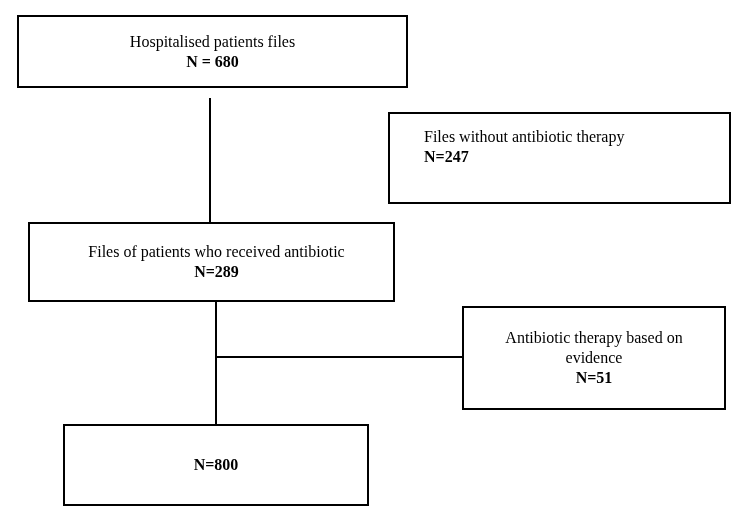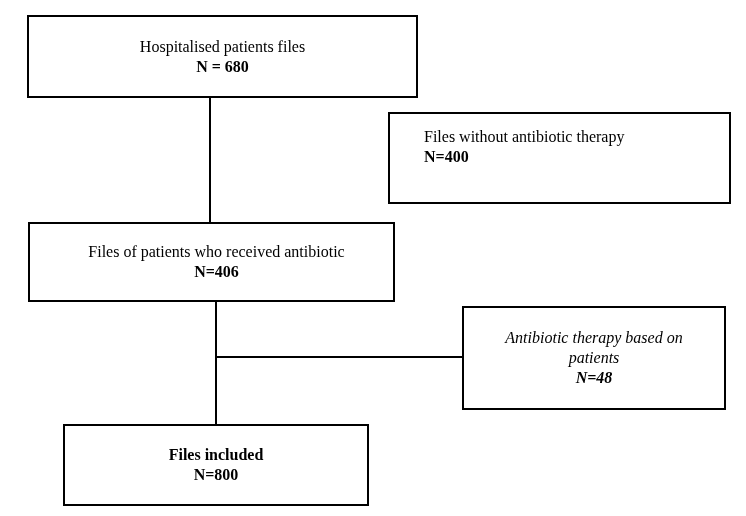--- a/index.html
+++ b/index.html
@@ -53,7 +53,7 @@
 
 <div class="canvas">
 
-  <div class="box center" style="left:27px; top:15px; width:391px; height:83px;">
+  <div class="box center" style="left:17px; top:15px; width:391px; height:73px;">
     <div class="line">Hospitalised patients files</div>
     <div class="line bold">N = 680</div>
   </div>

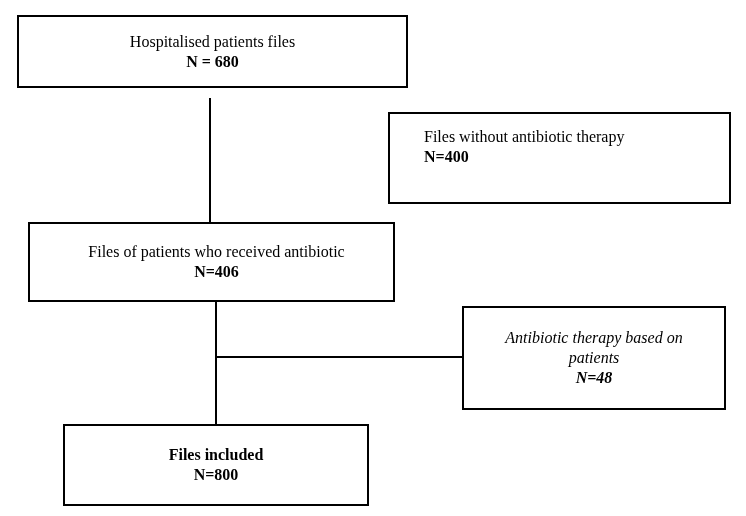--- a/index.html
+++ b/index.html
@@ -62,7 +62,7 @@
 
   <div class="box topleft" style="left:388px; top:112px; width:343px; height:92px;">
     <div class="line">Files without antibiotic therapy</div>
-    <div class="line bold">N=400</div>
+    <div class="line bold">N=247</div>
   </div>
 
   <div class="box center" style="left:28px; top:222px; width:367px; height:80px;padding-left:10px;">

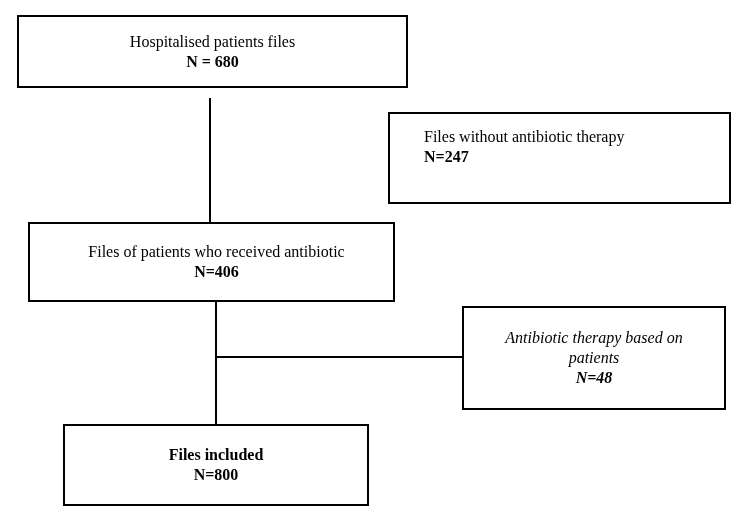--- a/index.html
+++ b/index.html
@@ -67,7 +67,7 @@
 
   <div class="box center" style="left:28px; top:222px; width:367px; height:80px;padding-left:10px;">
     <div class="line">Files of patients who received antibiotic</div>
-    <div class="line bold">N=406</div>
+    <div class="line bold">N=289</div>
   </div>
 
   <div class="connector" style="left:215px; top:302px; width:2px; height:122px;"></div>

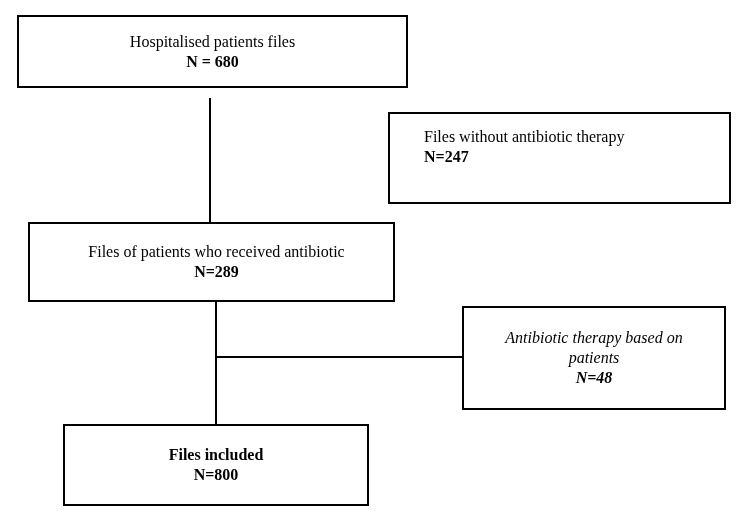--- a/index.html
+++ b/index.html
@@ -74,7 +74,7 @@
 
   <div class="connector" style="left:215px; top:356px; width:247px; height:2px;"></div>
 
-  <div class="box center" style="left:462px; top:306px; width:264px; height:104px;font-style:italic;">
+  <div class="box center" style="left:462px; top:306px; width:264px; height:104px;">
     <div class="line">Antibiotic therapy based on</div>
     <div class="line">patients</div>
     <div class="line bold">N=48</div>

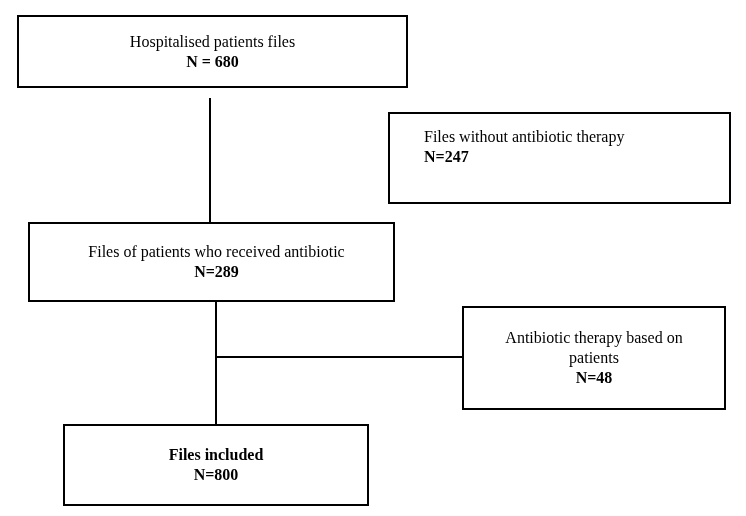--- a/index.html
+++ b/index.html
@@ -76,7 +76,7 @@
 
   <div class="box center" style="left:462px; top:306px; width:264px; height:104px;">
     <div class="line">Antibiotic therapy based on</div>
-    <div class="line">patients</div>
+    <div class="line">evidence</div>
     <div class="line bold">N=48</div>
   </div>
 

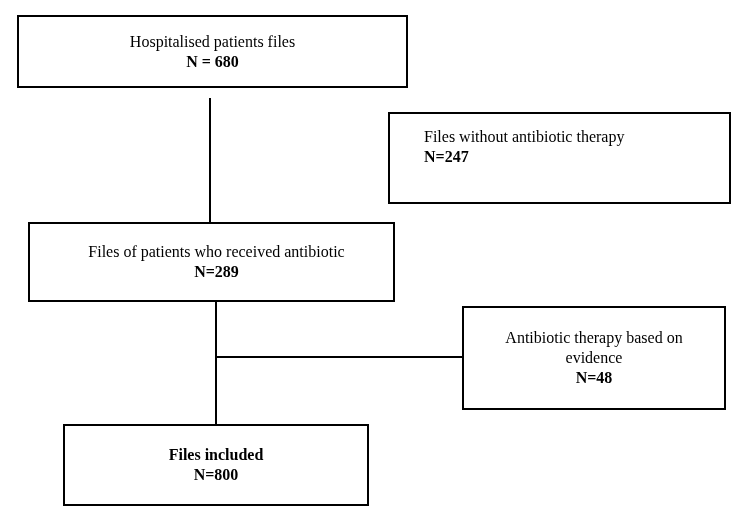--- a/index.html
+++ b/index.html
@@ -77,7 +77,7 @@
   <div class="box center" style="left:462px; top:306px; width:264px; height:104px;">
     <div class="line">Antibiotic therapy based on</div>
     <div class="line">evidence</div>
-    <div class="line bold">N=48</div>
+    <div class="line bold">N=51</div>
   </div>
 
   <div class="box center" style="left:63px; top:424px; width:306px; height:82px;">

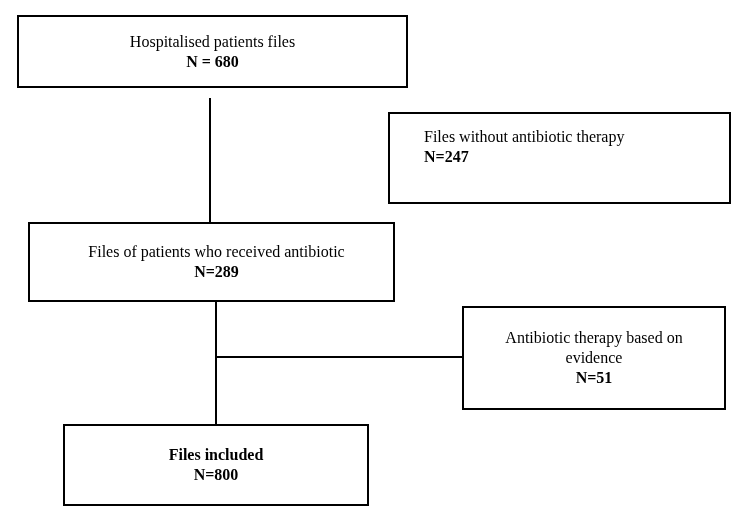--- a/index.html
+++ b/index.html
@@ -81,7 +81,6 @@
   </div>
 
   <div class="box center" style="left:63px; top:424px; width:306px; height:82px;">
-    <div class="line bold">Files included</div>
     <div class="line bold">N=800</div>
   </div>
 

